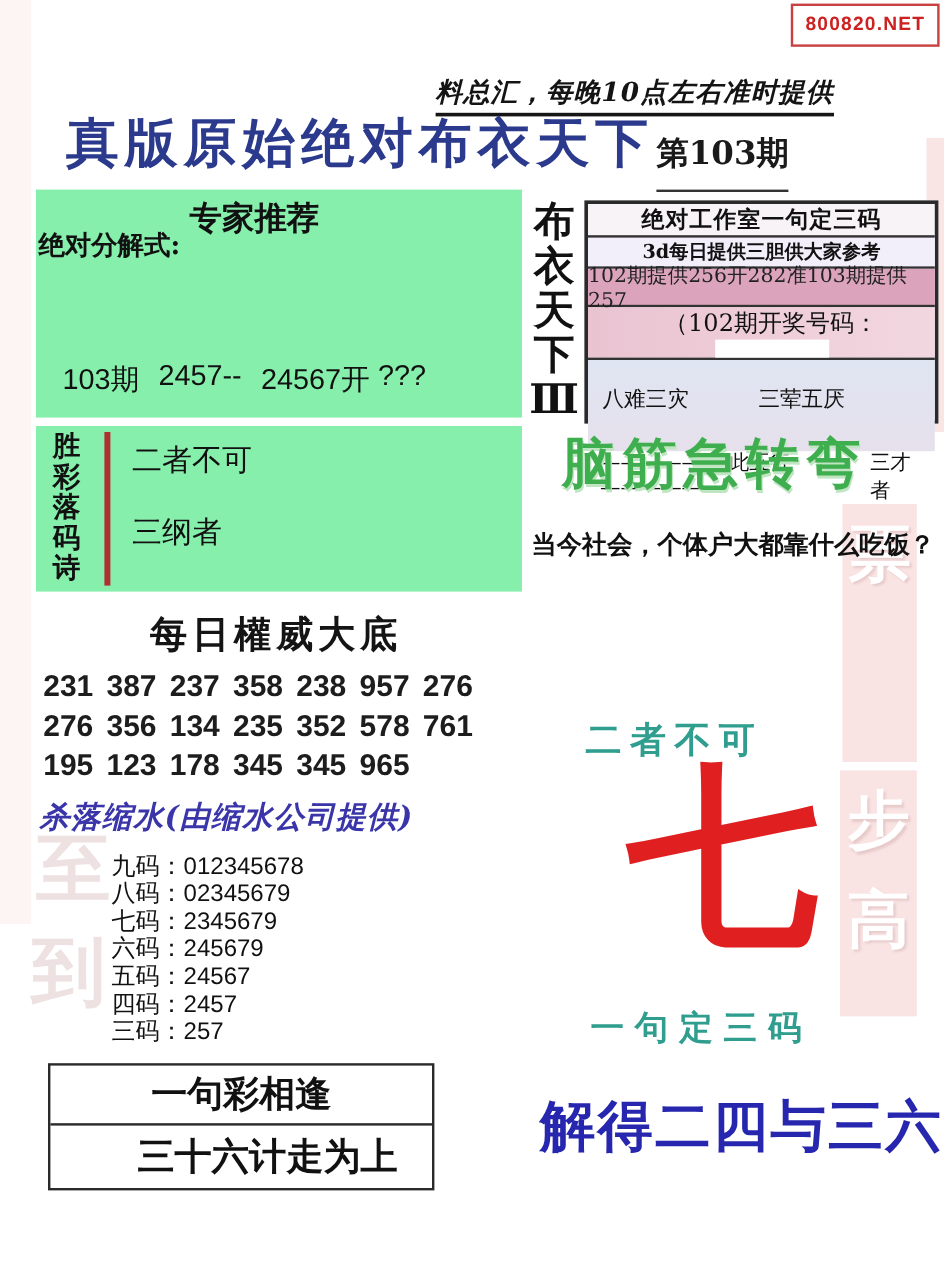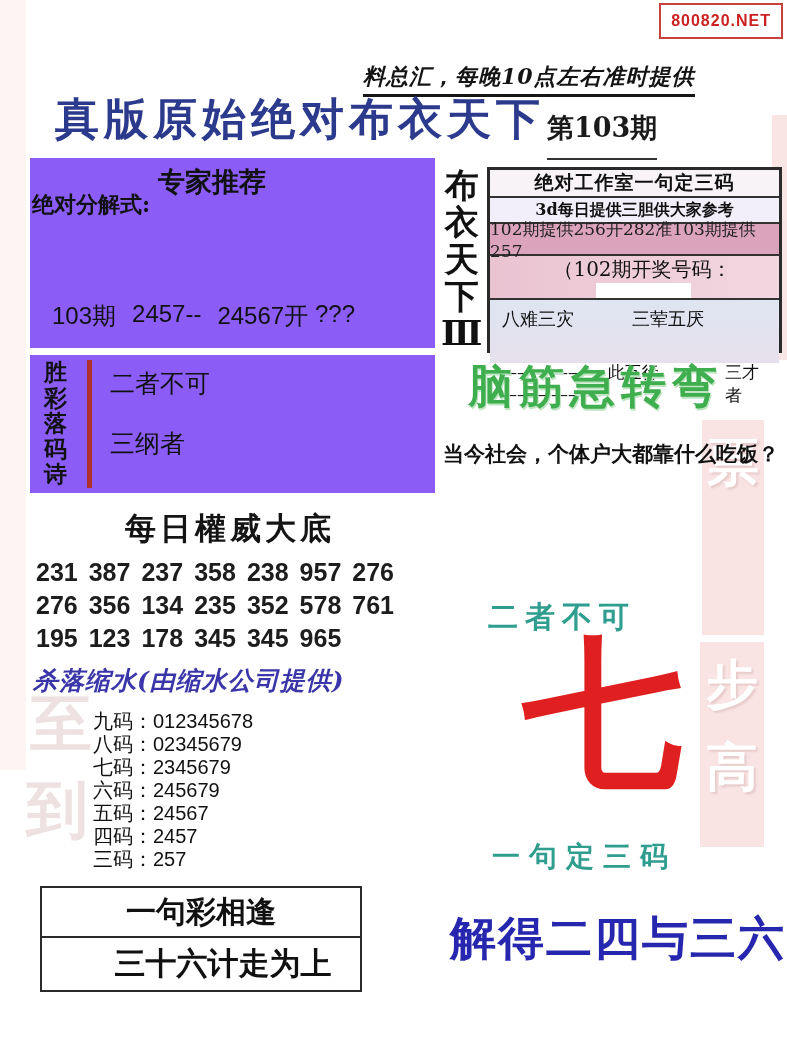--- a/index.html
+++ b/index.html
@@ -37,7 +37,7 @@
     border-bottom:2px solid #333;padding-bottom:12px;z-index:2;
   }
   
-  .panel{background:#8b5cf6;z-index:1;}
+  .panel{background:#86efac;z-index:1;}
   .expert{left:30px;top:158px;width:405px;height:190px;}
   .expert-title{left:128px;top:6px;font:bold 27px "DejaVu Serif",serif;position:absolute;}
   .formula-label{left:2px;top:32px;font:bold 22px "DejaVu Serif",serif;position:absolute;}

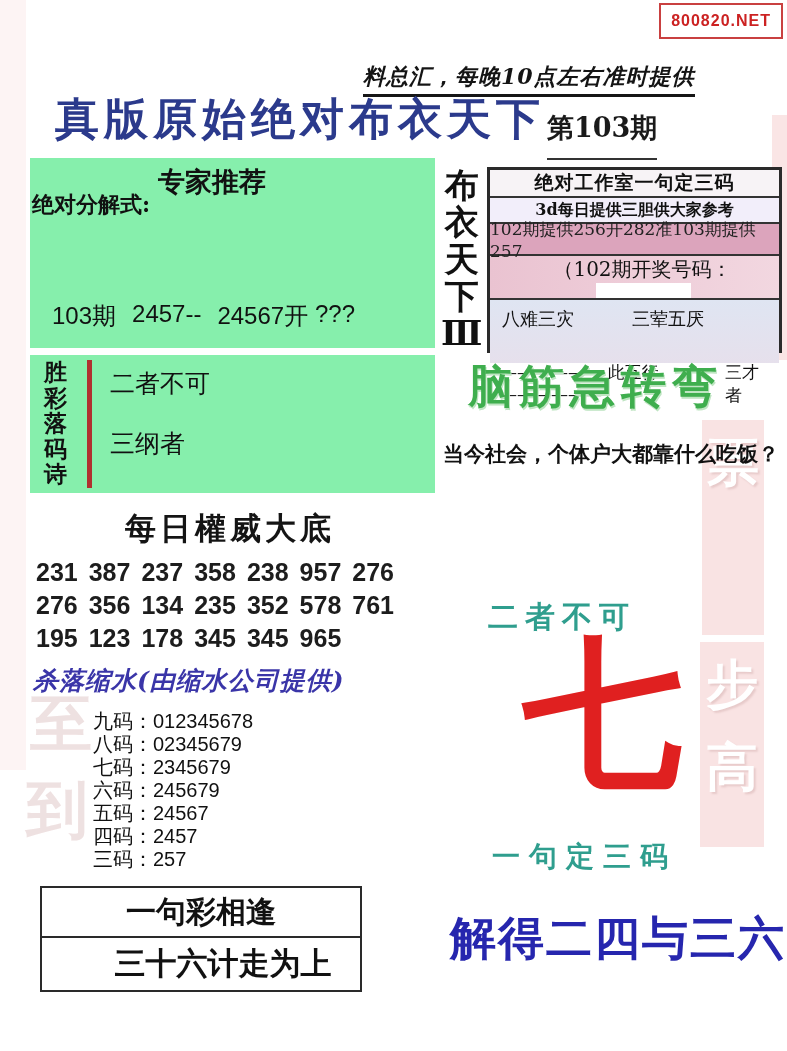--- a/index.html
+++ b/index.html
@@ -75,7 +75,7 @@
   .wr-draw{height:44px;background:linear-gradient(90deg,#eac3d1,#f2d7e0);border-bottom:2px solid #333;
     display:flex;align-items:center;padding-left:16px;font:20px "DejaVu Serif",serif;box-sizing:border-box;flex-direction:column;}
   .wr-redacted{width:95px;height:26px;background:#ffffff;margin-left:2px;}
-  .wr-phrases{background:linear-gradient(180deg,#dfe5f2,#e6e0ec);padding:7px 10px 4px 10px;height:52px;box-sizing:content-box;}
+  .wr-phrases{background:linear-gradient(180deg,#dfe5f2,#e6e0ec);padding:20px 10px 4px 10px;height:52px;box-sizing:content-box;}
   .wr-ph-line1{display:flex;font:18px "DejaVu Serif",serif;}
   .wr-ph-line1 .ph-l{margin-left:2px;}
   .wr-ph-line1 .ph-r{margin-left:58px;}

